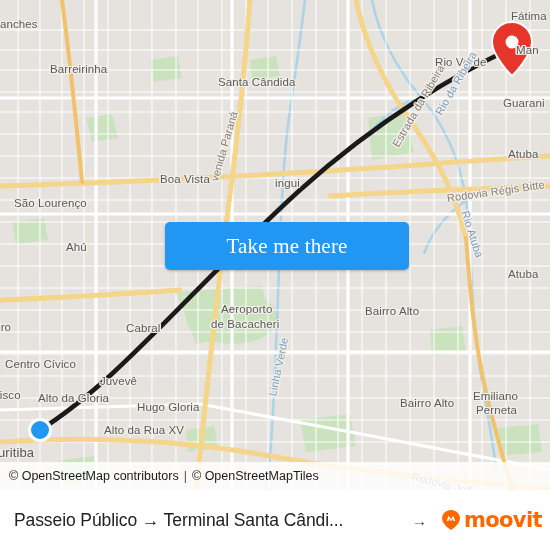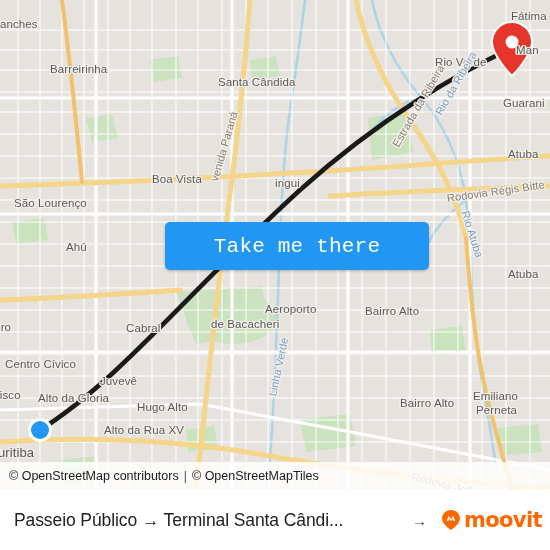--- a/index.html
+++ b/index.html
@@ -253,7 +253,7 @@
         <div class="map-label  dark" style="left: 435px; top: 56px;">Rio Verde</div>
         <div class="map-label  dark" style="left: 516px; top: 44px;">Man</div>
         <div class="map-label  dark" style="left: 503px; top: 97px;">Guarani</div>
-        <div class="map-label  dark" style="left: 140px; top: 173px; padding-left: 12px;">Boa Vista</div>
+        <div class="map-label  dark" style="left: 148px; top: 173px; padding-left: 12px;">Boa Vista</div>
         <div class="map-label  dark" style="left: 275px; top: 177px;">ingui</div>
         <div class="map-label  dark" style="left: 508px; top: 148px;">Atuba</div>
         <div class="map-label  dark" style="left: 14px; top: 197px;">São Lourenço</div>

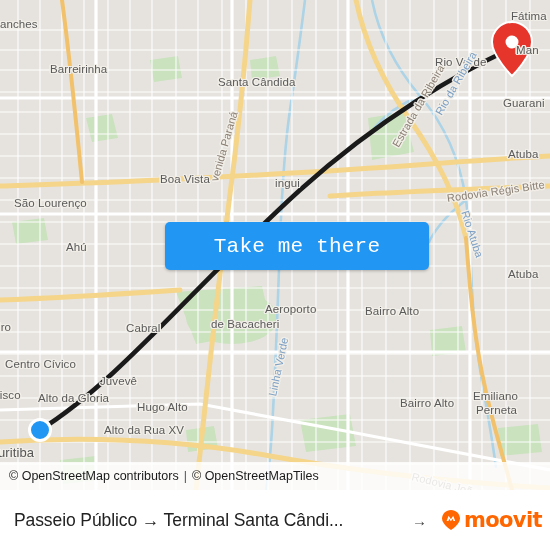--- a/index.html
+++ b/index.html
@@ -64,14 +64,14 @@
     position: absolute;
     left: 165px;
     top: 222px;
-    width: 264px;
+    width: 244px;
     height: 48px;
     background: #2196f3;
     border-radius: 5px;
     border: none;
     color: #ffffff;
     font-size: 21px;
-    font-family: Liberation Mono, monospace;
+    font-family: Liberation Serif, serif;
     letter-spacing: 0.2px;
     cursor: pointer;
     box-shadow: 0 1px 3px rgba(0,0,0,0.25);

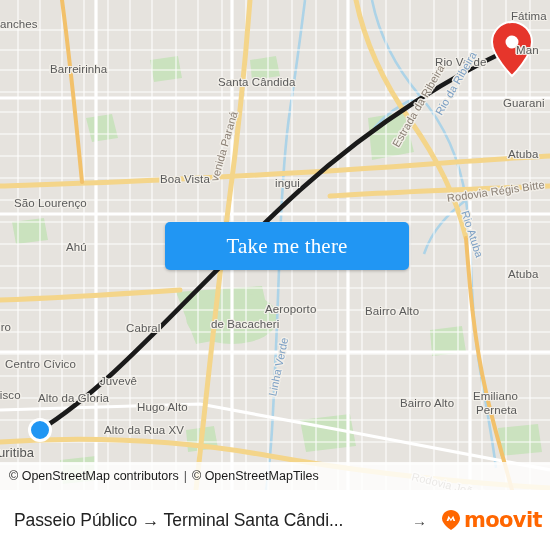--- a/index.html
+++ b/index.html
@@ -259,7 +259,7 @@
         <div class="map-label  dark" style="left: 14px; top: 197px;">São Lourenço</div>
         <div class="map-label  dark" style="left: 508px; top: 268px;">Atuba</div>
         <div class="map-label  dark" style="left: 66px; top: 241px;">Ahú</div>
-        <div class="map-label  dark" style="left: 221px; top: 303px; padding-left: 44px;">Aeroporto</div>
+        <div class="map-label  dark" style="left: 221px; top: 303px;">Aeroporto</div>
         <div class="map-label  dark" style="left: 211px; top: 318px;">de Bacacheri</div>
         <div class="map-label  dark" style="left: 365px; top: 305px;">Bairro Alto</div>
         <div class="map-label  dark" style="left: -2px; top: 321px;">iro</div>

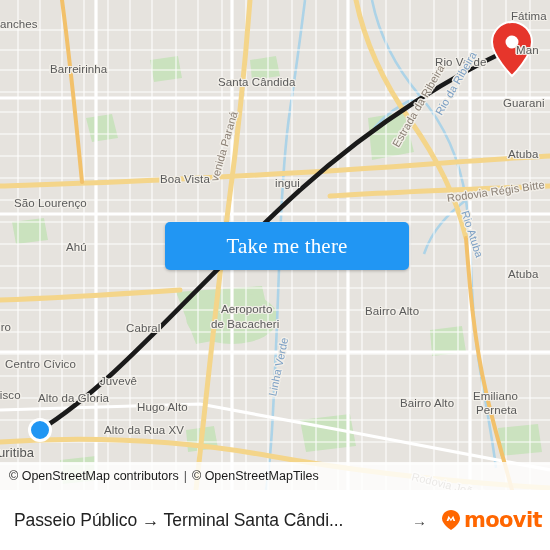--- a/index.html
+++ b/index.html
@@ -268,7 +268,7 @@
         <div class="map-label  dark" style="left: 100px; top: 375px;">Juvevê</div>
         <div class="map-label  dark" style="left: -6px; top: 389px;">cisco</div>
         <div class="map-label  dark" style="left: 38px; top: 392px;">Alto da Gloria</div>
-        <div class="map-label  dark" style="left: 137px; top: 401px;">Hugo Alto</div>
+        <div class="map-label  dark" style="left: 137px; top: 401px;">Hugo Gloria</div>
         <div class="map-label  dark" style="left: 400px; top: 397px;">Bairro Alto</div>
         <div class="map-label  dark" style="left: 473px; top: 390px;">Emiliano</div>
         <div class="map-label  dark" style="left: 476px; top: 404px;">Perneta</div>

